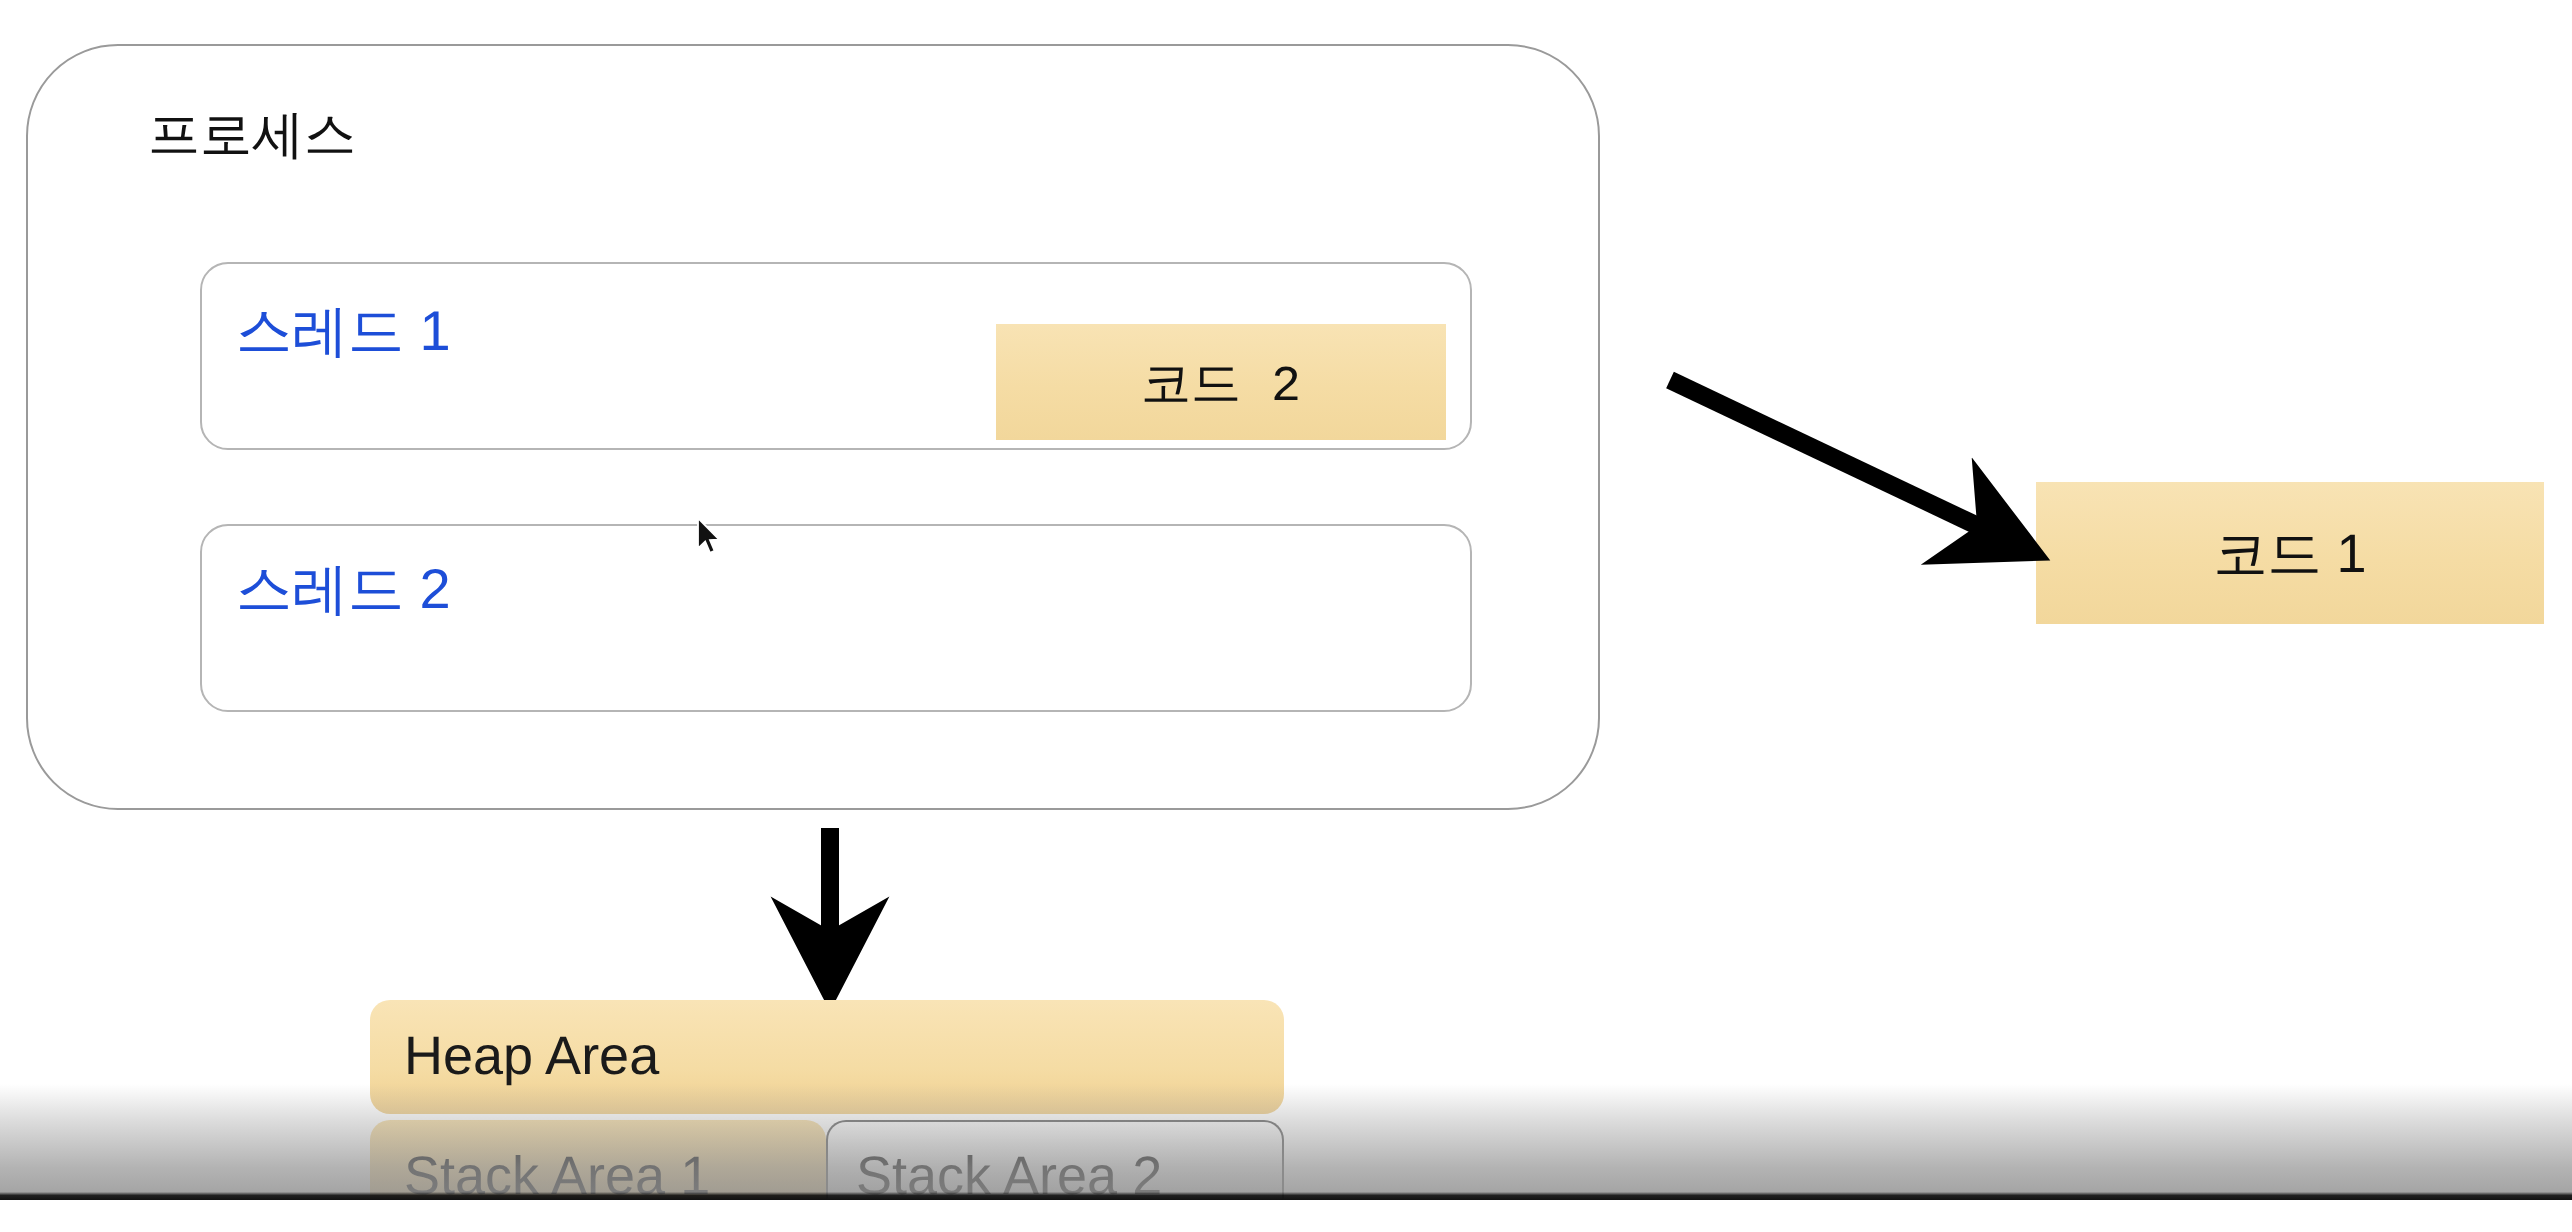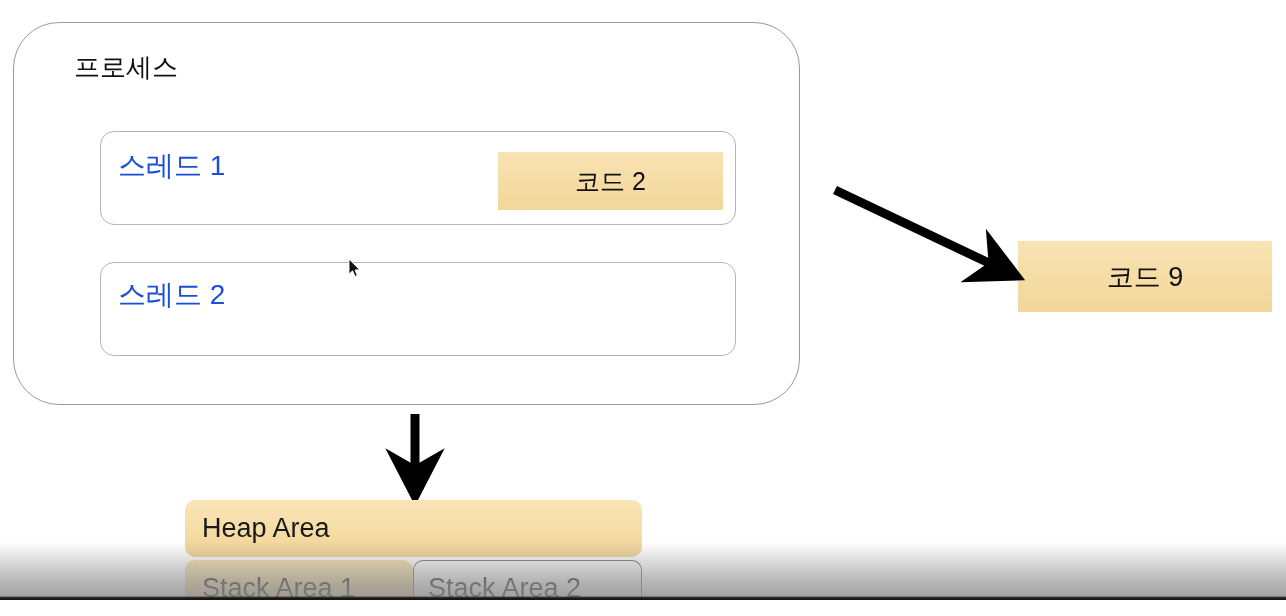--- a/index.html
+++ b/index.html
@@ -73,7 +73,7 @@
     box-sizing: border-box;
     white-space: nowrap;
   }
-  #code2-block { left: 498px; top: 152px; width: 225px; height: 58px; }
+  #code2-block { left: 498px; top: 162px; width: 225px; height: 58px; font-family: Liberation Mono, monospace; }
   #code3-block { left: 241px; top: 272px; width: 257px; height: 62px; border-right: 1.2px solid #ffffff; }
   #code4-block { left: 498px; top: 272px; width: 225px; height: 62px; }
   #code1-block {

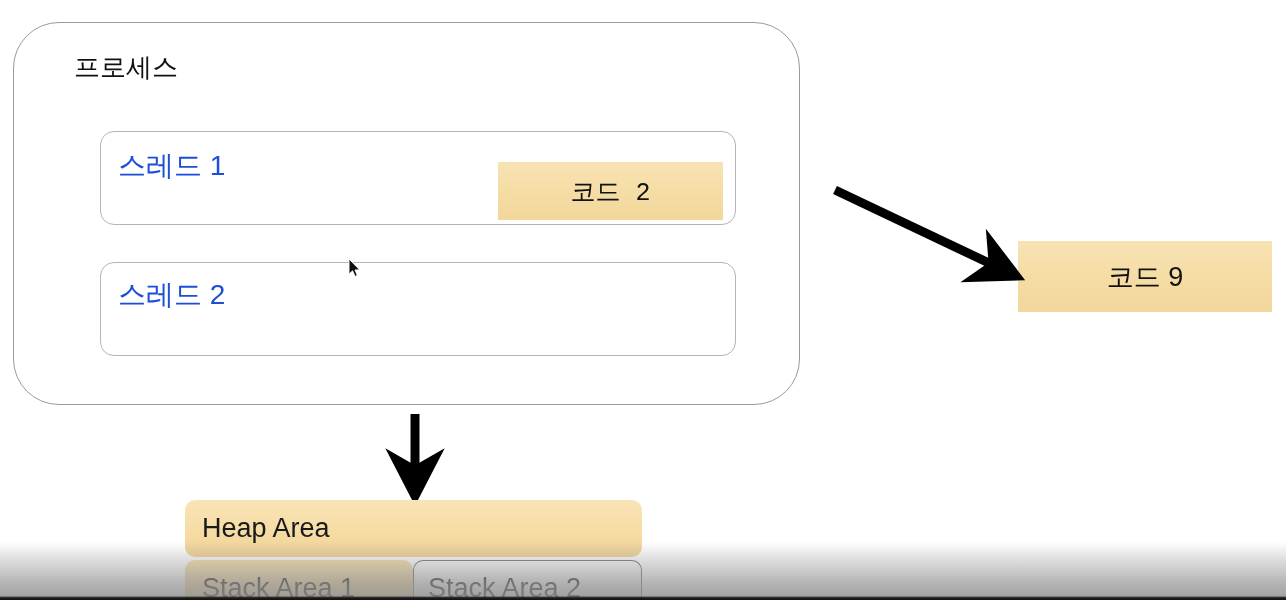--- a/index.html
+++ b/index.html
@@ -179,7 +179,7 @@
   <div class="thread-label" id="thread2-label">스레드 2</div>
 
 
-  <div class="code-block" id="code1-block">코드 9</div>
+  <div class="code-block" id="code1-block">코드 1</div>
 
   <svg class="arrow-svg" id="arrow-diag-svg" width="200" height="110">
     <defs>

